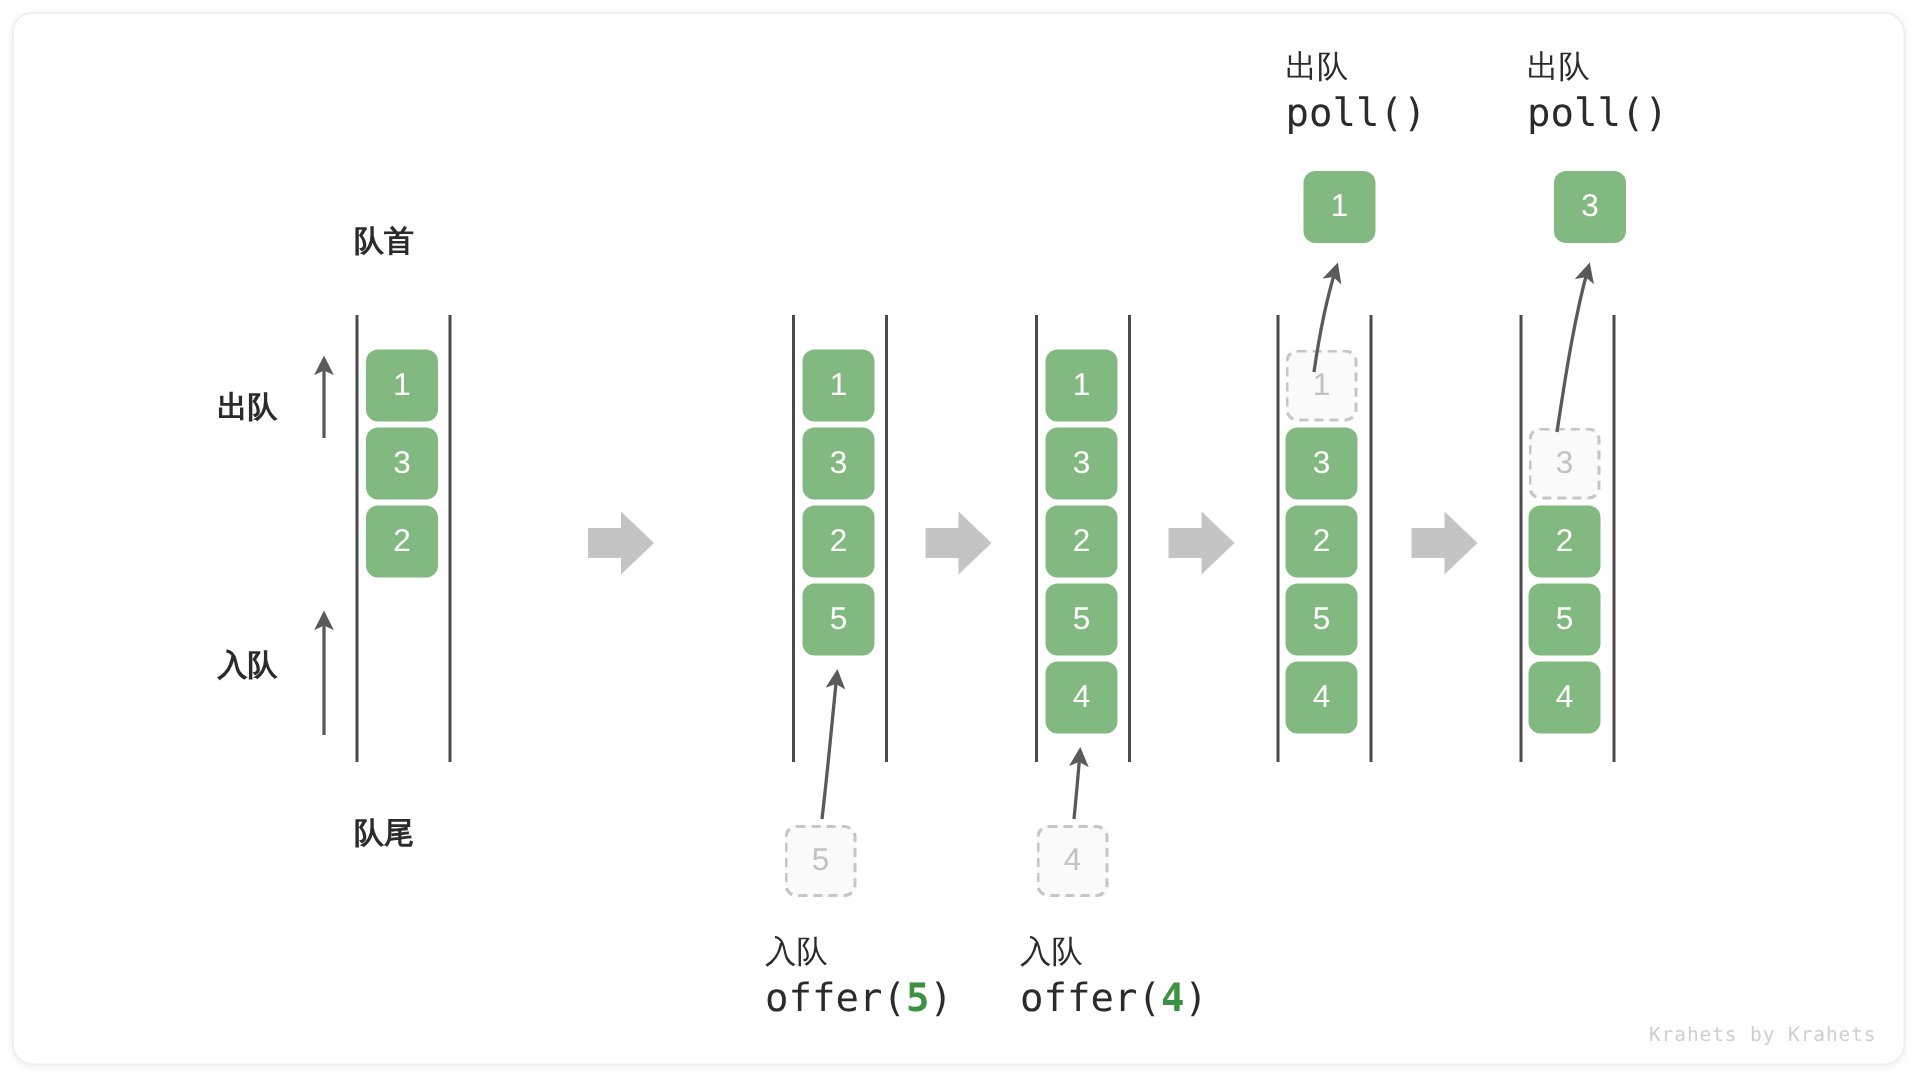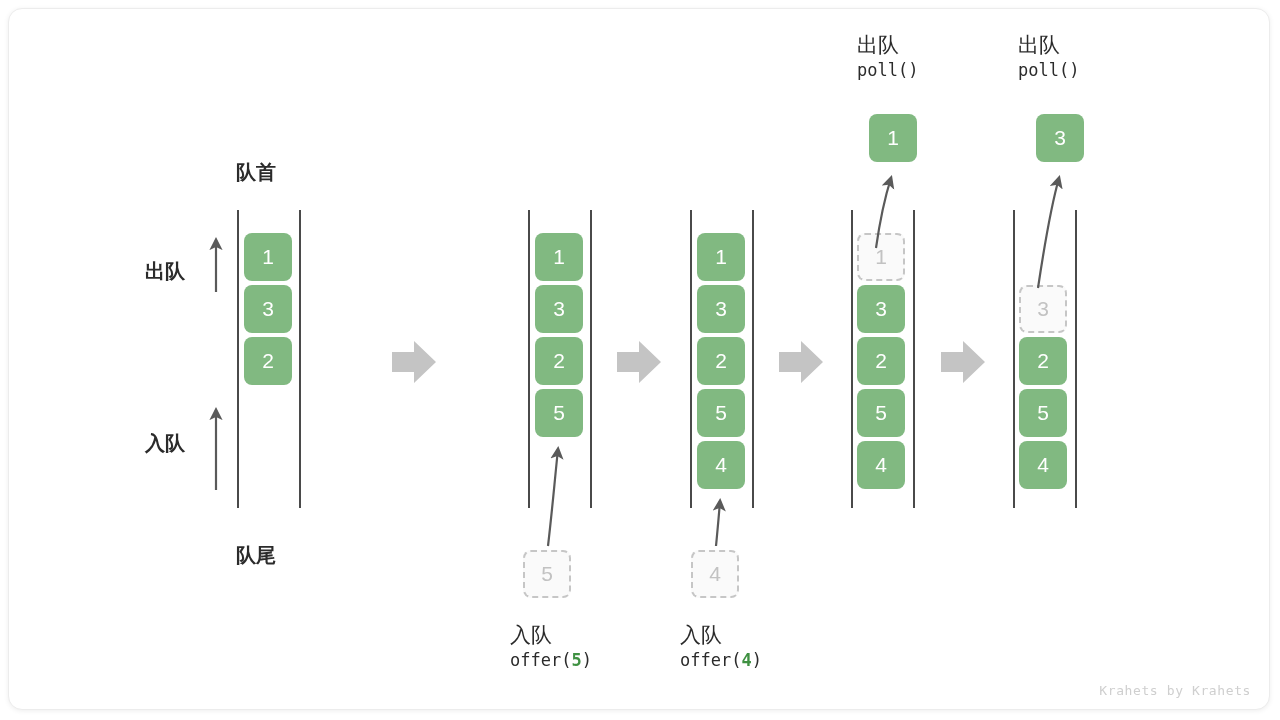--- a/index.html
+++ b/index.html
@@ -140,7 +140,7 @@
   }
   .op-caption .code {
     font-family: "DejaVu Sans Mono", "Liberation Mono", monospace;
-    font-size: 17px;
+    font-size: 26px;
     color: #2b2b2b;
     display: block;
   }

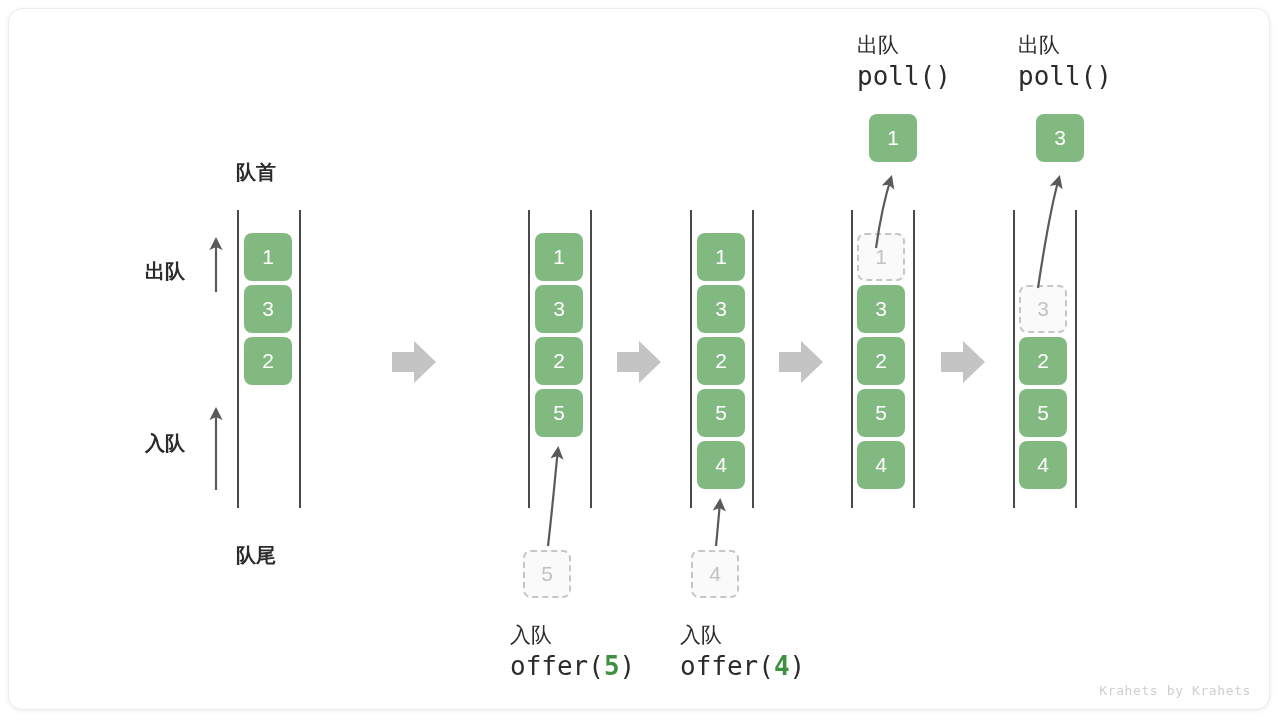--- a/index.html
+++ b/index.html
@@ -66,7 +66,7 @@
     color: #2b2b2b;
     white-space: nowrap;
   }
-  .cap-head { left: 236px; top: 159px; }
+  .cap-head { left: 236px; top: 147px; }
   .cap-tail { left: 236px; top: 542px; }
 
   

